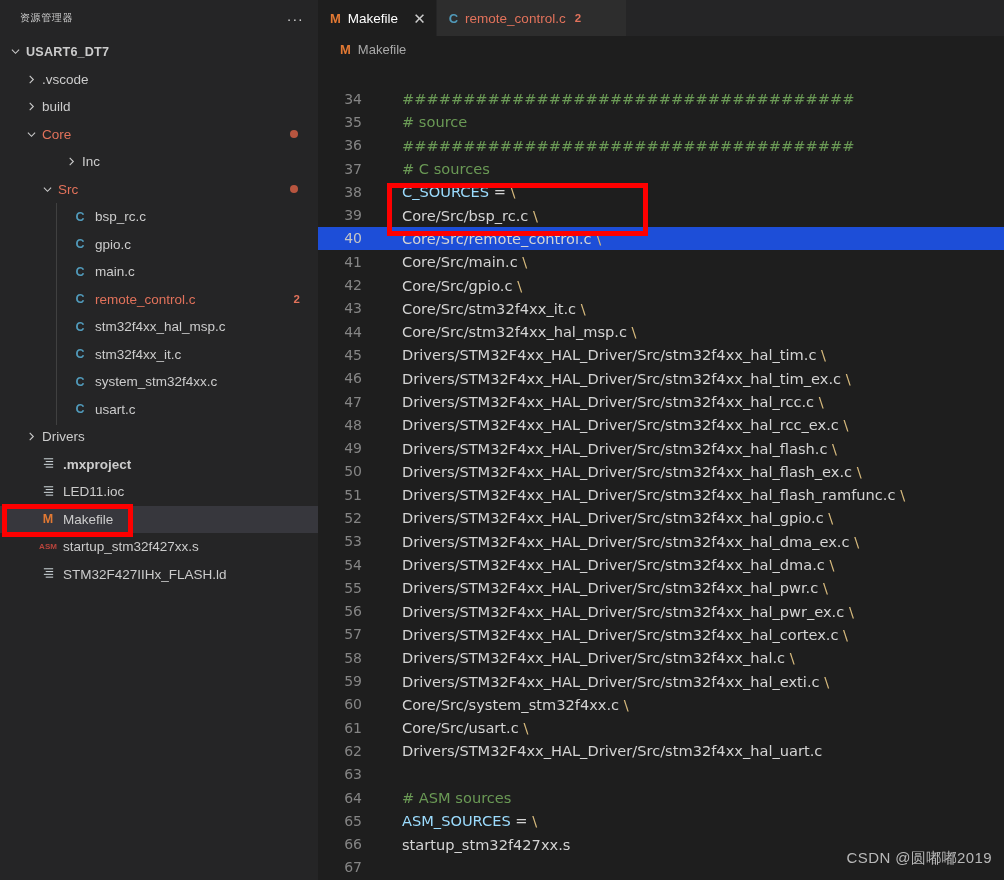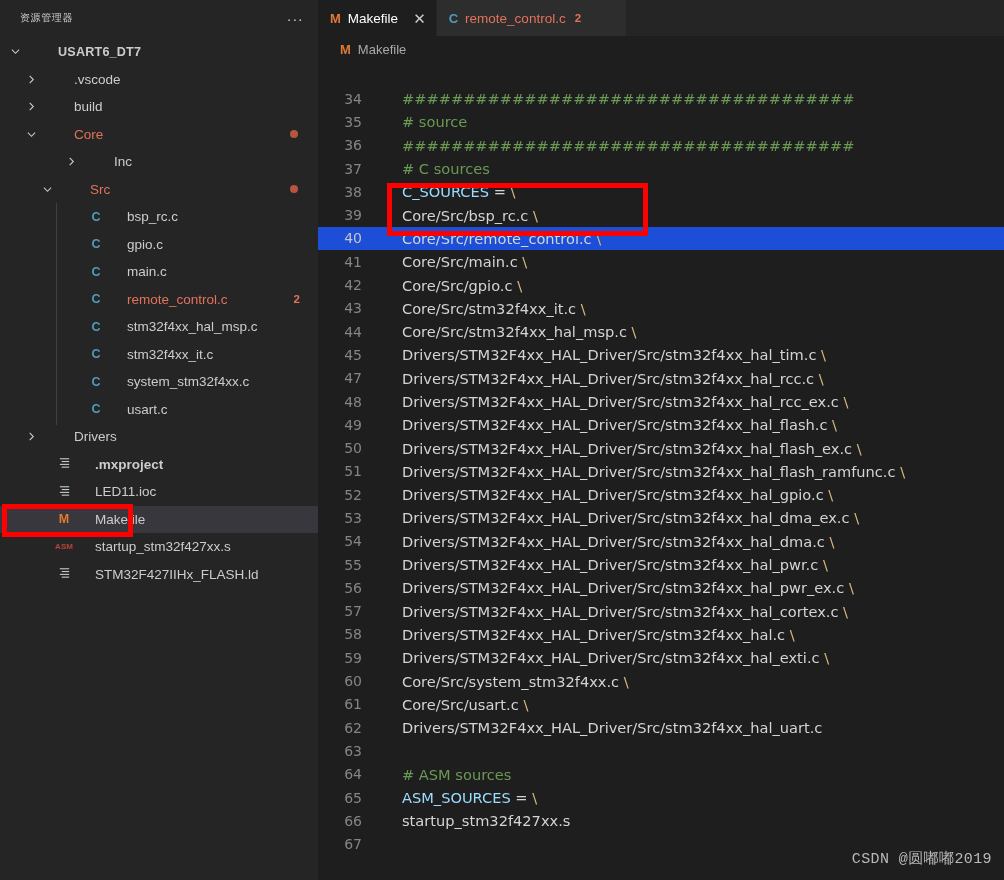--- a/index.html
+++ b/index.html
@@ -31,7 +31,7 @@
   .tree { padding-top: 3px; font-size: 13.5px; color: #cccccc; }
   .row {
     height: 27.5px; display: flex; align-items: center;
-    position: relative; white-space: nowrap; gap: 16px;
+    position: relative; white-space: nowrap;
   }
   .row.selected { background: #37373d; }
   .twisty {

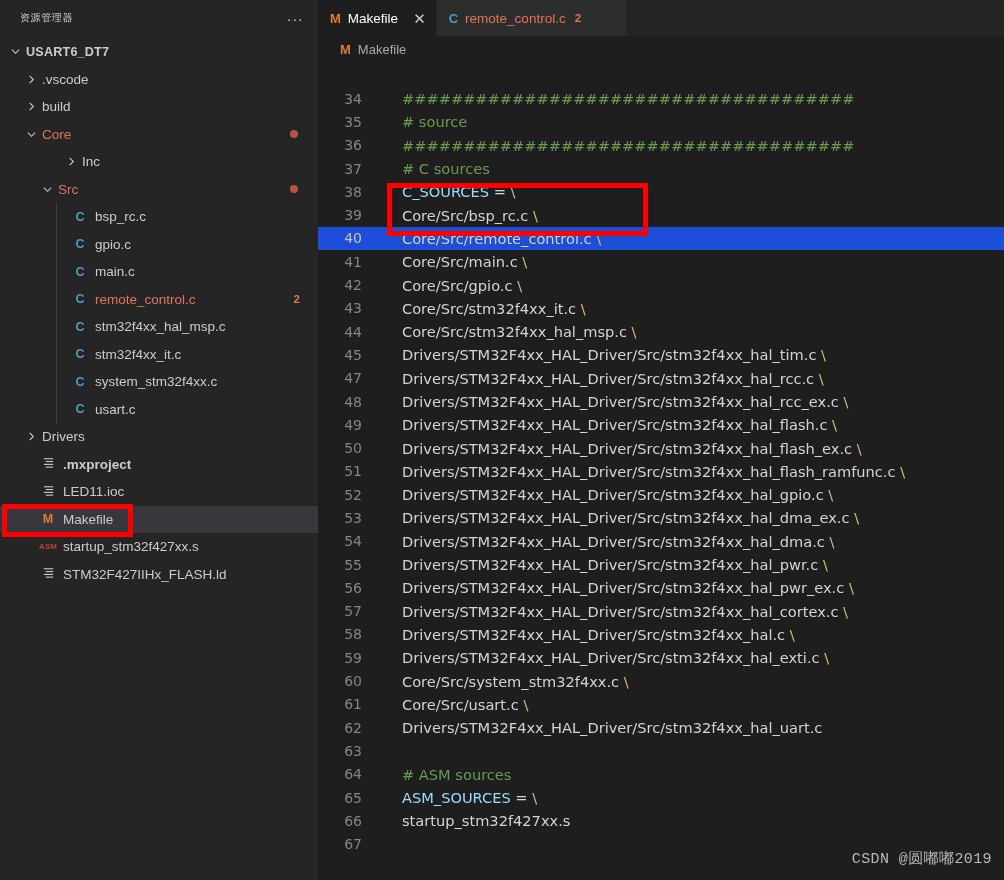--- a/index.html
+++ b/index.html
@@ -316,6 +316,7 @@
         <div class="cline"><span class="lnum">43</span><span class="ctext"><span>Core/Src/stm32f4xx_it.c </span><span class="tok-cont">\</span></span></div>
         <div class="cline"><span class="lnum">44</span><span class="ctext"><span>Core/Src/stm32f4xx_hal_msp.c </span><span class="tok-cont">\</span></span></div>
         <div class="cline"><span class="lnum">45</span><span class="ctext"><span>Drivers/STM32F4xx_HAL_Driver/Src/stm32f4xx_hal_tim.c </span><span class="tok-cont">\</span></span></div>
+        <div class="cline"><span class="lnum">46</span><span class="ctext"><span>Drivers/STM32F4xx_HAL_Driver/Src/stm32f4xx_hal_tim_ex.c </span><span class="tok-cont">\</span></span></div>
         <div class="cline"><span class="lnum">47</span><span class="ctext"><span>Drivers/STM32F4xx_HAL_Driver/Src/stm32f4xx_hal_rcc.c </span><span class="tok-cont">\</span></span></div>
         <div class="cline"><span class="lnum">48</span><span class="ctext"><span>Drivers/STM32F4xx_HAL_Driver/Src/stm32f4xx_hal_rcc_ex.c </span><span class="tok-cont">\</span></span></div>
         <div class="cline"><span class="lnum">49</span><span class="ctext"><span>Drivers/STM32F4xx_HAL_Driver/Src/stm32f4xx_hal_flash.c </span><span class="tok-cont">\</span></span></div>

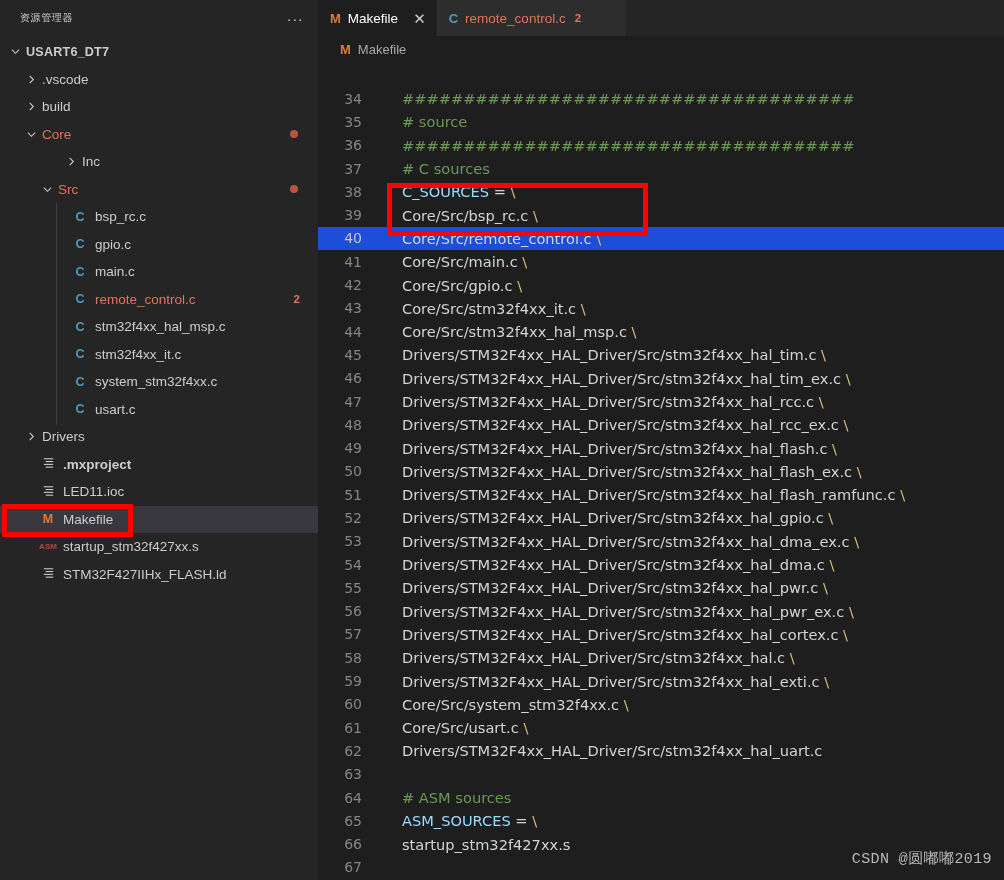--- a/index.html
+++ b/index.html
@@ -115,7 +115,7 @@
   .watermark {
     position: absolute; right: 12px; bottom: 12px;
     color: #b9b9b9; font-size: 15px; letter-spacing: .4px;
-    font-family: Liberation Mono, monospace;
+    font-family: Liberation Sans, sans-serif;
   }
 </style>
 </head>

